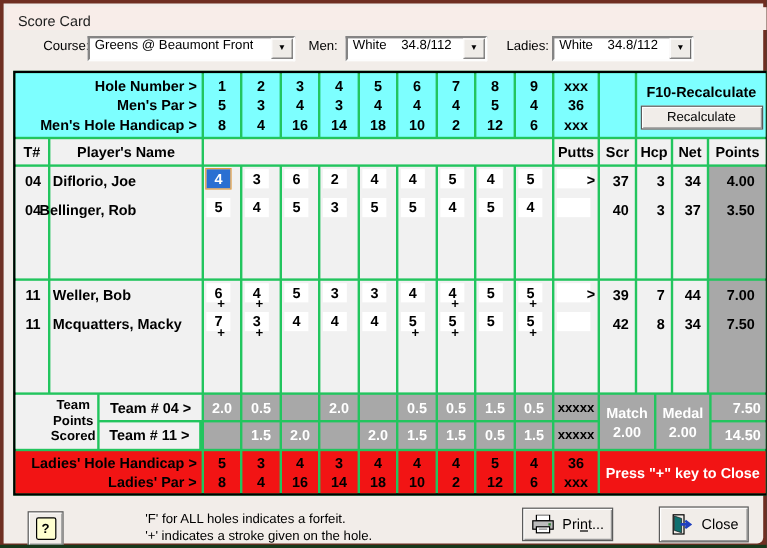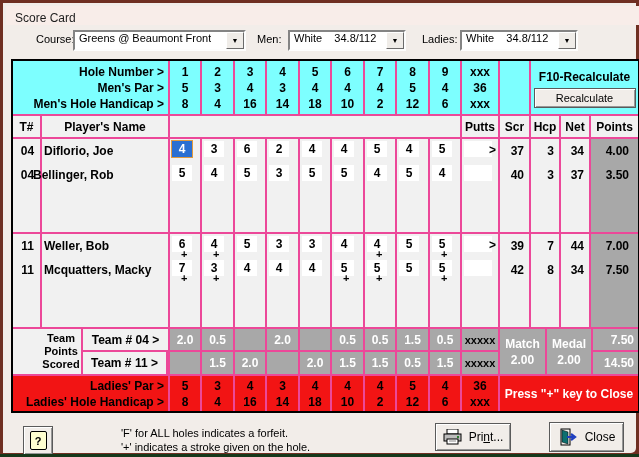--- a/index.html
+++ b/index.html
@@ -18,7 +18,7 @@
              border:1px solid;border-color:#FFF #6B6B6B #6B6B6B #FFF;
              display:flex;align-items:center;justify-content:center;font-size:7px;color:#000;}
   
-  #tbl{position:absolute;left:8px;top:56px;width:625px;height:350px;background:#ec4899;border:2px solid #000;}
+  #tbl{position:absolute;left:8px;top:56px;width:625px;height:350px;background:#22c55e;border:2px solid #000;}
   #grid{position:absolute;left:0;top:0;width:625px;height:350px;}
   .cell{position:absolute;background:#F1F1F1;display:flex;flex-direction:column;justify-content:center;
         overflow:hidden;font-weight:bold;font-size:12px;color:#000;box-sizing:border-box;}

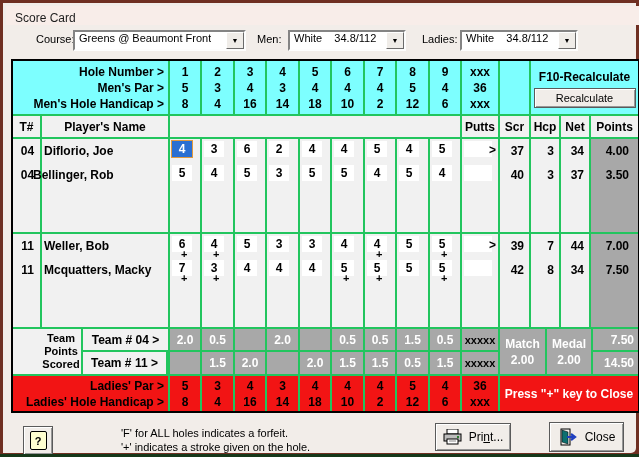--- a/index.html
+++ b/index.html
@@ -349,8 +349,8 @@
             <div class="ln">2.00</div>
           </div>
           <div class="cell bgR rt" style="left: 0px; top: 315px; width: 155px; height: 35px;">
+            <div class="ln">Ladies' Hole Handicap &gt;</div>
             <div class="ln">Ladies' Par &gt;</div>
-            <div class="ln">Ladies' Hole Handicap &gt;</div>
           </div>
           <div class="cell bgR ctr" style="left: 157px; top: 315px; width: 30px; height: 35px;">
             <div class="ln">5</div>

